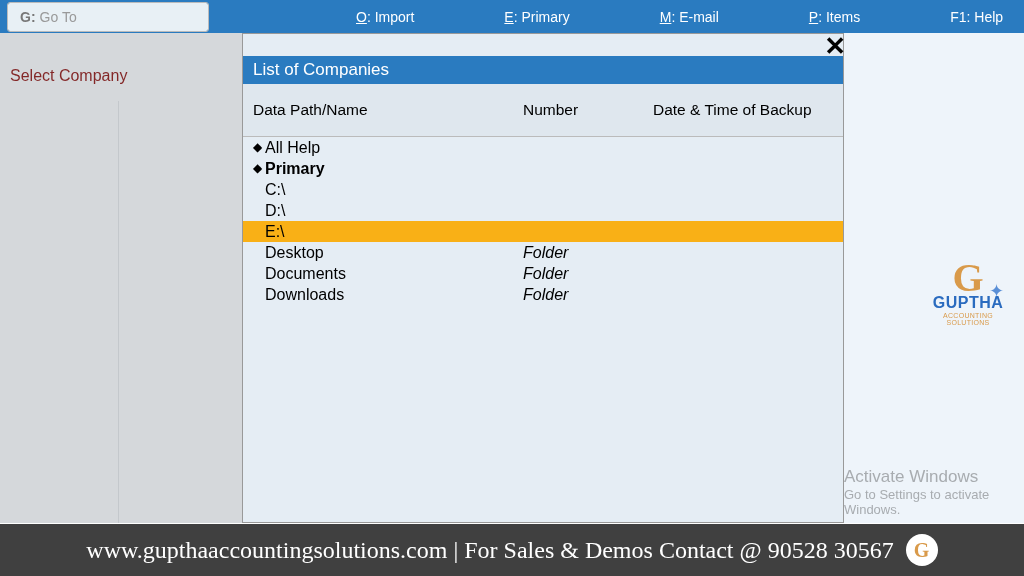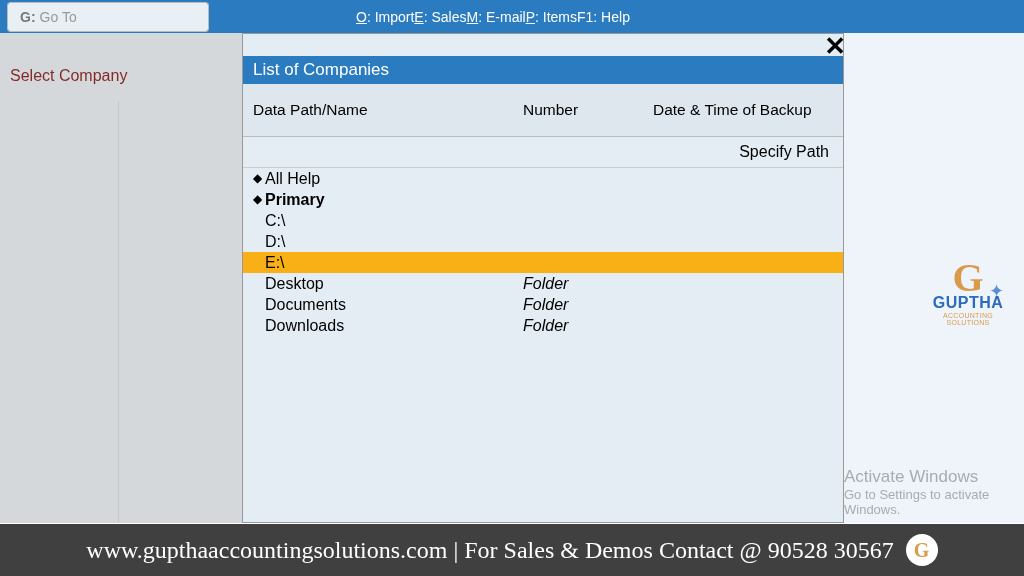--- a/index.html
+++ b/index.html
@@ -8,7 +8,7 @@
 .top-bar { height: 33px; background: #2a7bc0; display: flex; align-items: center; color: #fff; font-size: 14px; }
 .goto-btn { background: #e8f0f5; color: #999; height: 28px; margin: 2px 8px; padding: 0 12px; display: flex; align-items: center; border-radius: 2px; width: 200px; outline: 1px solid #bbb; }
 .goto-btn .gkey { font-weight: bold; color: #777; margin-right: 4px; }
-.menu-group { flex: 1; display: flex; justify-content: flex-start; padding-left: 140px; }
+.menu-group { flex: 1; display: flex; justify-content: flex-start; gap: 90px; padding-left: 140px; }
 .menu-item { cursor: pointer; }
 .menu-item .u { text-decoration: underline; }
 

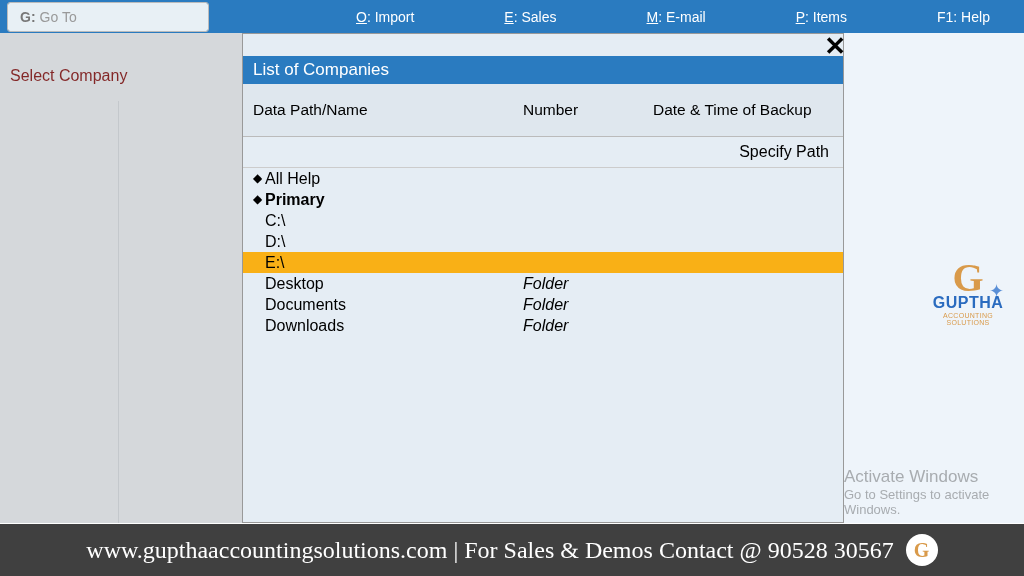--- a/index.html
+++ b/index.html
@@ -57,7 +57,7 @@
   </div>
   <div class="menu-group">
     <span class="menu-item"><span class="u">O</span><span>: Import</span></span>
-    <span class="menu-item"><span class="u">E</span><span>: Sales</span></span>
+    <span class="menu-item"><span class="u">E</span><span>: Primary</span></span>
     <span class="menu-item"><span class="u">M</span><span>: E-mail</span></span>
     <span class="menu-item"><span class="u">P</span><span>: Items</span></span>
     <span class="menu-item"><span>F1</span><span>: Help</span></span>

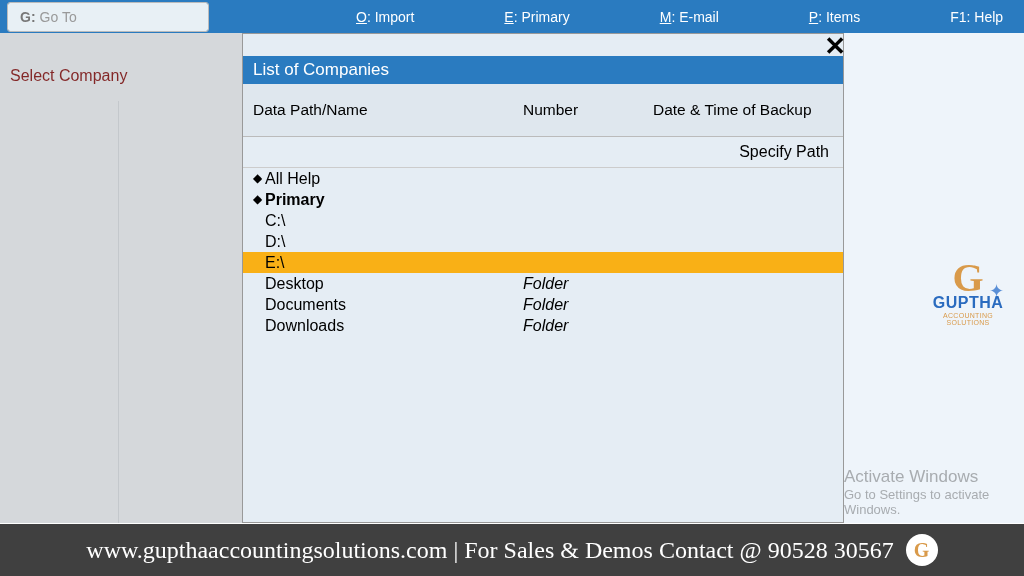--- a/index.html
+++ b/index.html
@@ -78,7 +78,6 @@
       <div class="col-num">Number</div>
       <div class="col-date">Date &amp; Time of Backup</div>
     </div>
-    <div class="specify-row">Specify Path</div>
     <div class="rows">
       <div class="row">
           <span class="bullet">◆</span>

